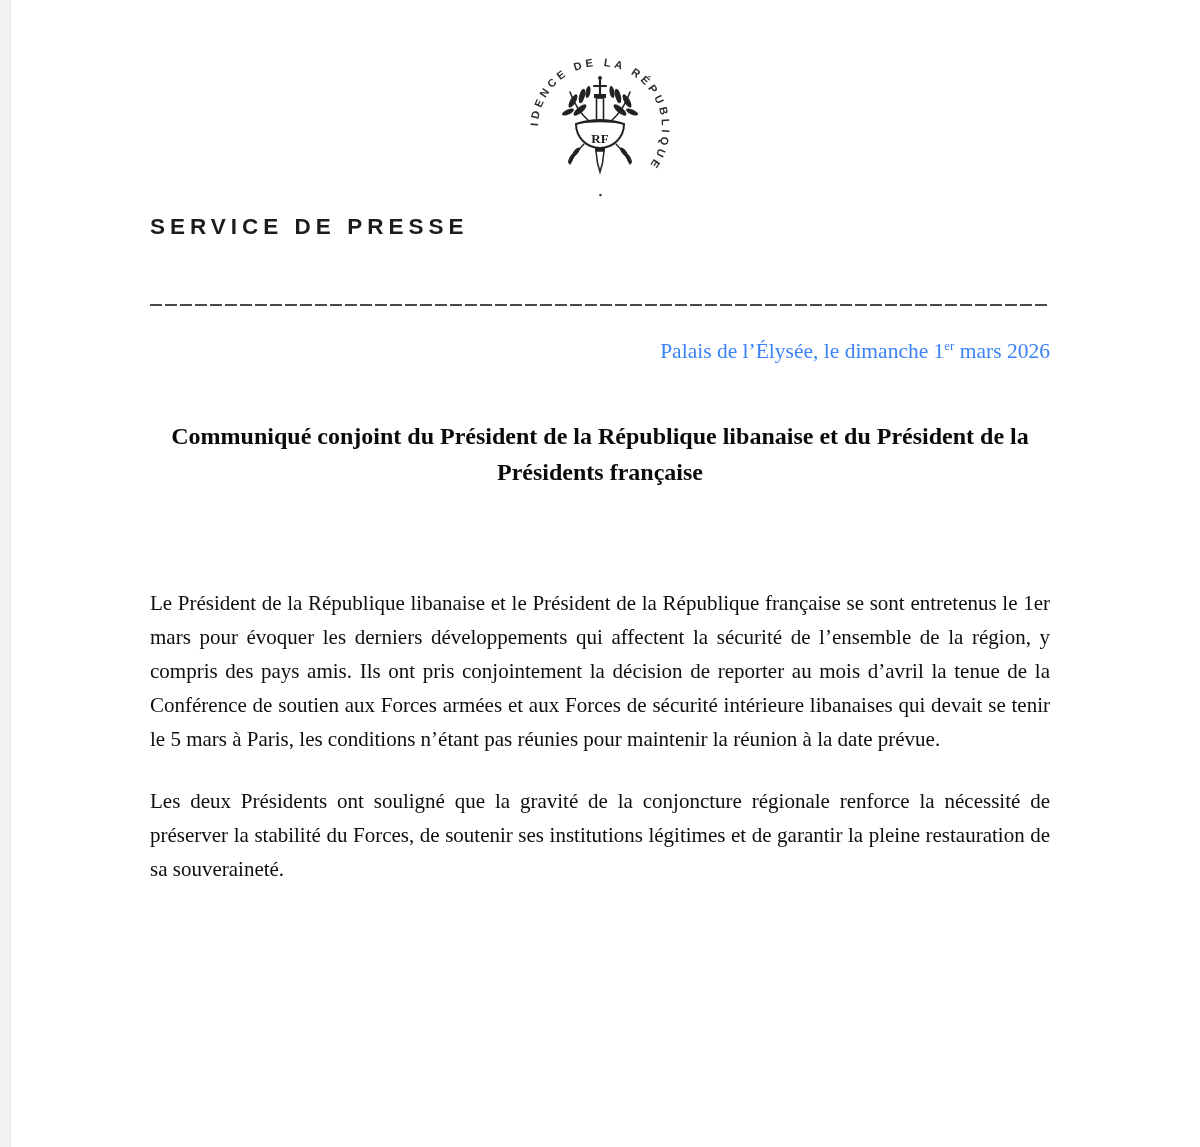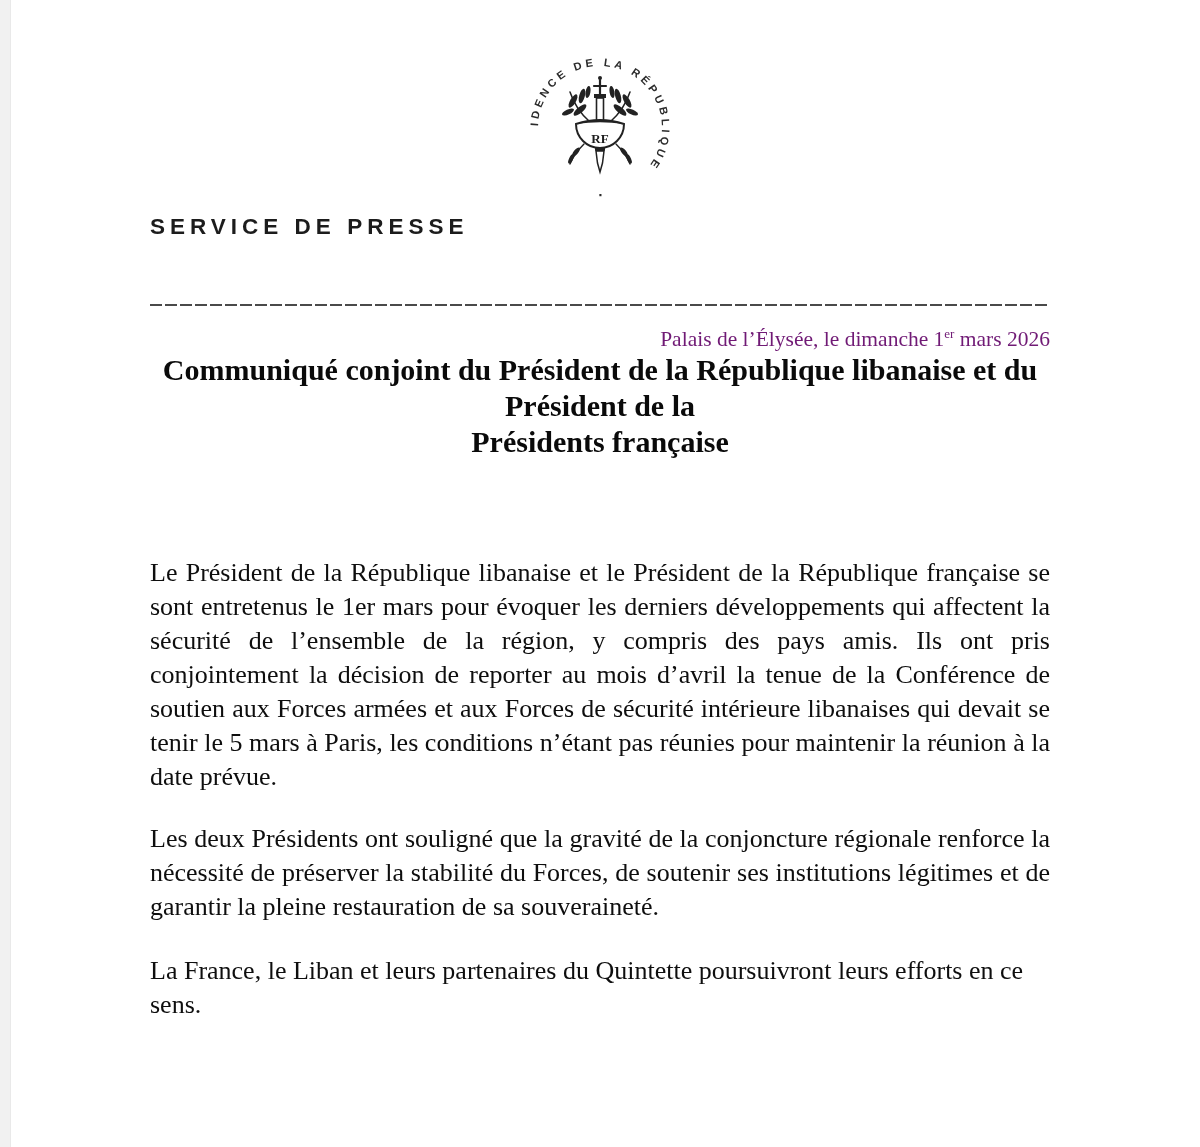--- a/index.html
+++ b/index.html
@@ -48,11 +48,11 @@
     background: repeating-linear-gradient(90deg, #4a4a4a 0 12px, rgba(0,0,0,0) 12px 15px);
   }
   .dateline {
-    margin-top: 20px;
+    margin-top: 32px;
     text-align: right;
     font-size: 21.5px;
     line-height: 26px;
-    color: #701a75;
+    color: #3b82f6;
   }
   .dateline sup {
     font-size: 13px;

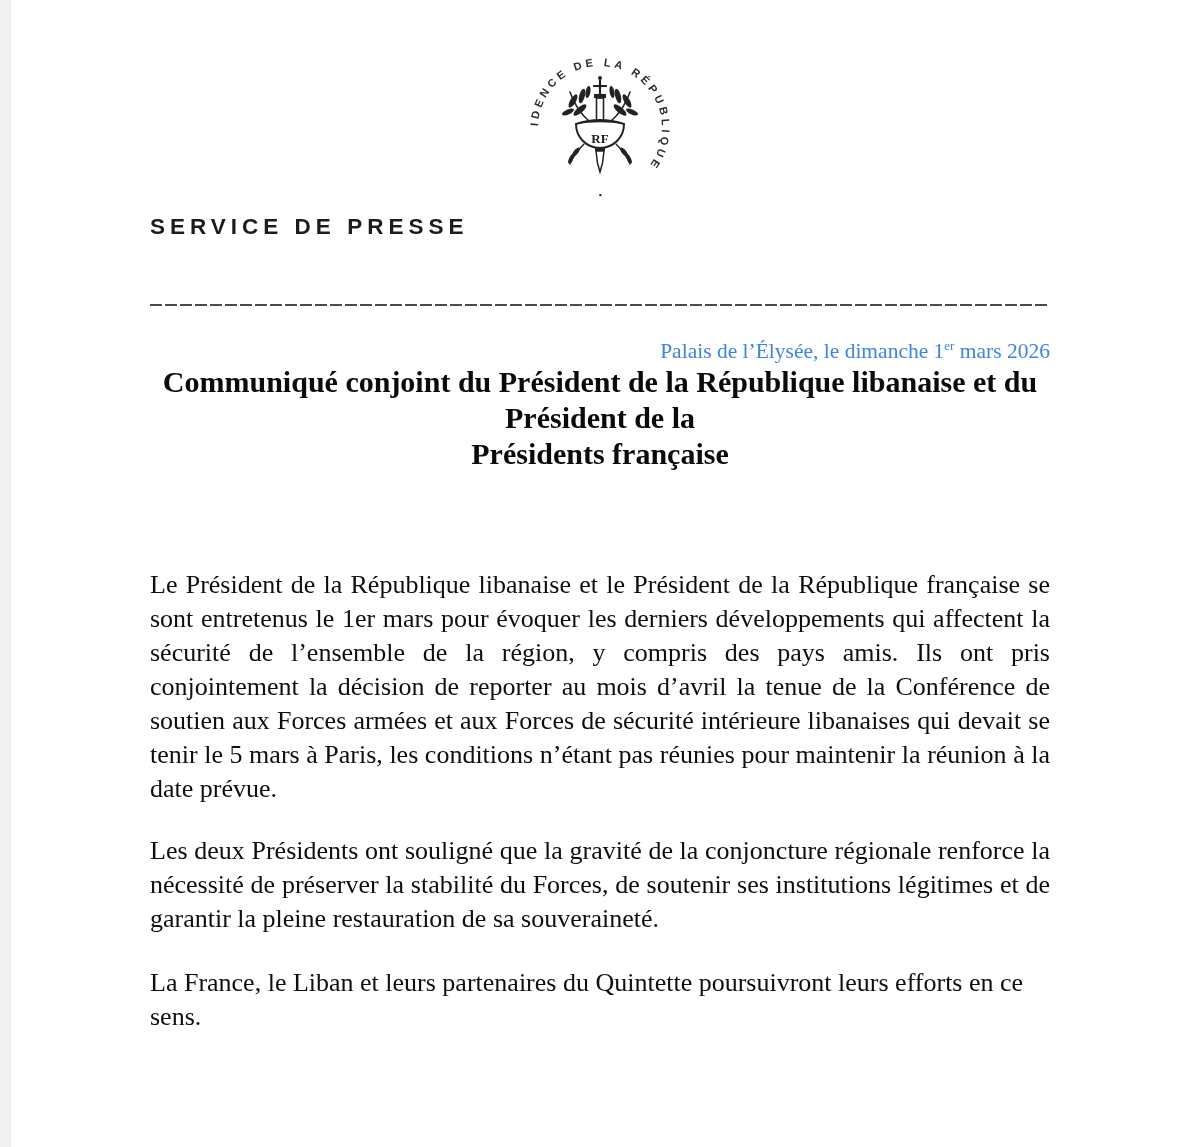--- a/index.html
+++ b/index.html
@@ -60,9 +60,10 @@
     line-height: 0;
   }
   .doc-title {
+    margin-top: 54px;
     text-align: center;
     font-weight: bold;
-    font-size: 30px;
+    font-size: 24px;
     line-height: 36px;
     color: #0a0a0a;
   }

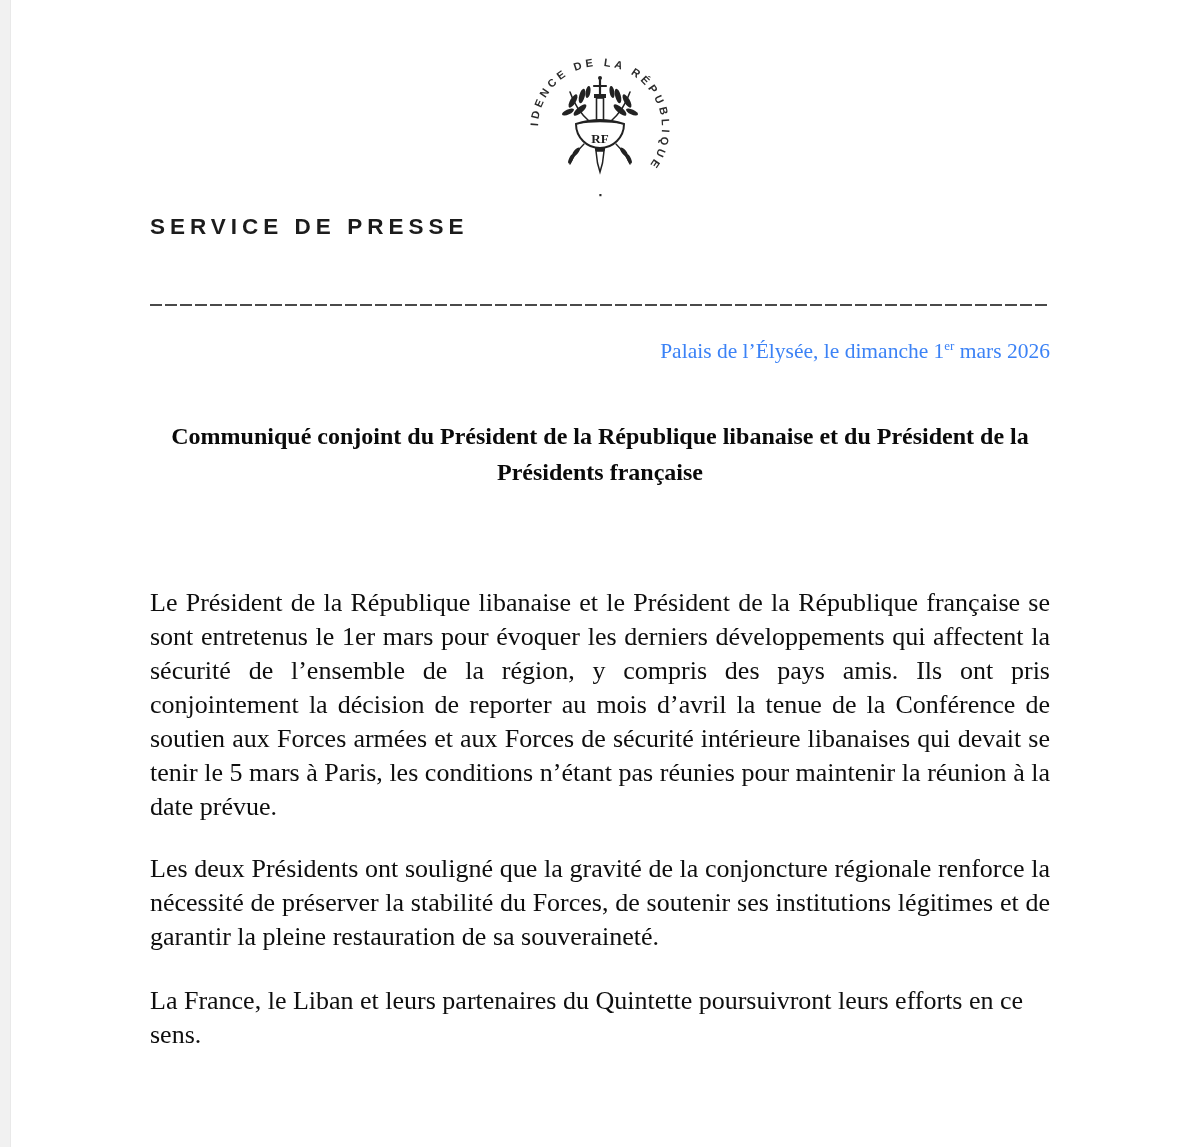--- a/index.html
+++ b/index.html
@@ -68,7 +68,7 @@
     color: #0a0a0a;
   }
   .paragraph {
-    font-size: 26px;
+    font-size: 21px;
     line-height: 34px;
     text-align: justify;
     color: #0e0e0e;

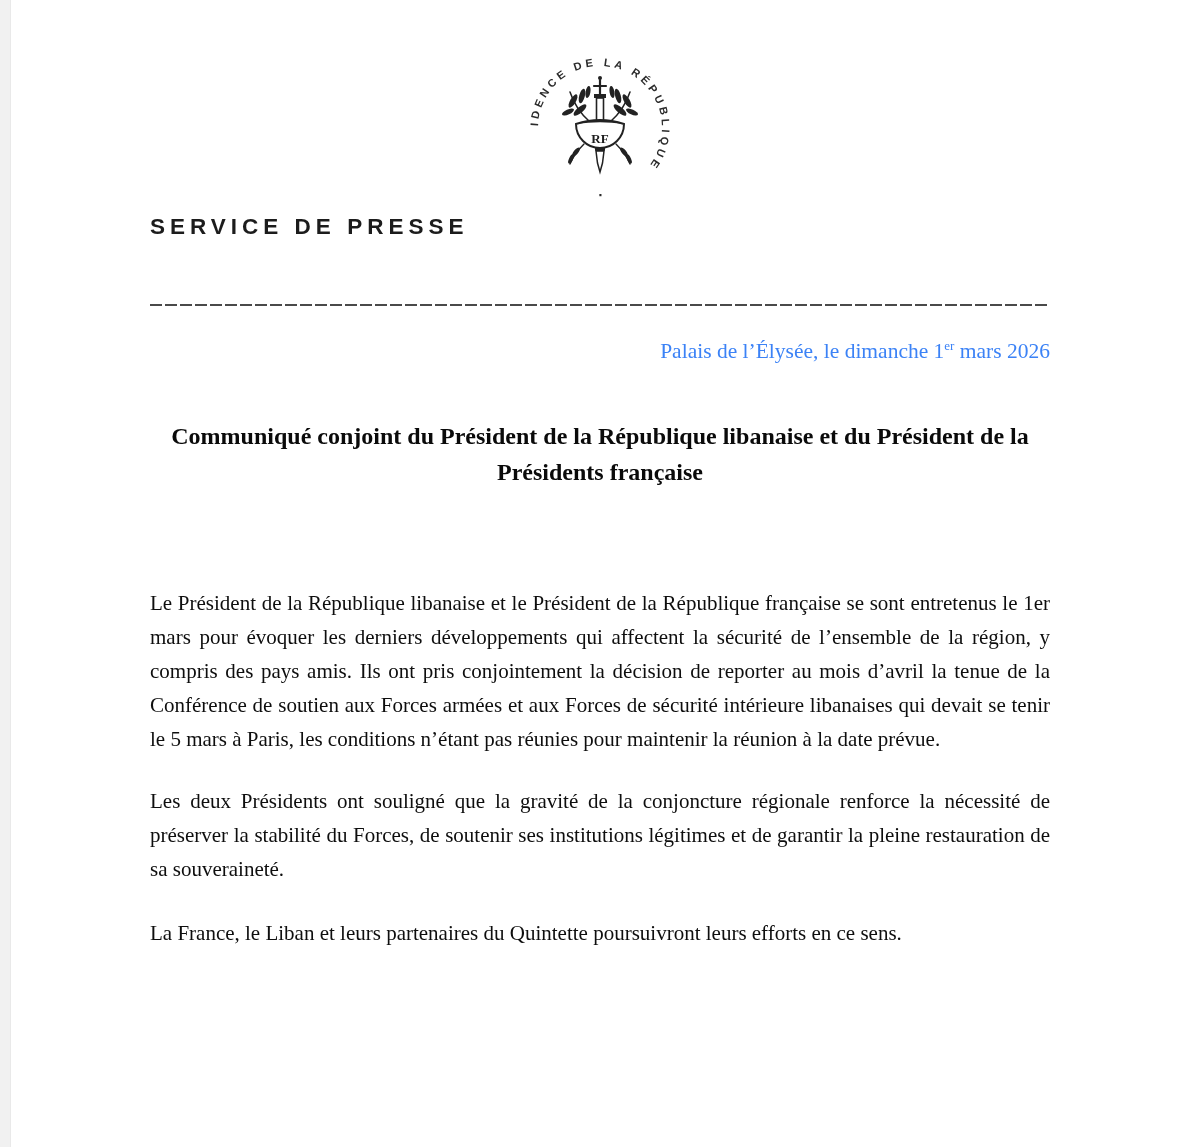--- a/index.html
+++ b/index.html
@@ -170,7 +170,6 @@
 
   <p class="paragraph p2">Les deux Présidents ont souligné que la gravité de la conjoncture régionale renforce la nécessité de préserver la stabilité du Forces, de soutenir ses institutions légitimes et de garantir la pleine restauration de sa souveraineté.</p>
 
-  <p class="paragraph p3">La France, le Liban et leurs partenaires du Quintette poursuivront leurs efforts en ce sens.</p>
 
 </div>
 

